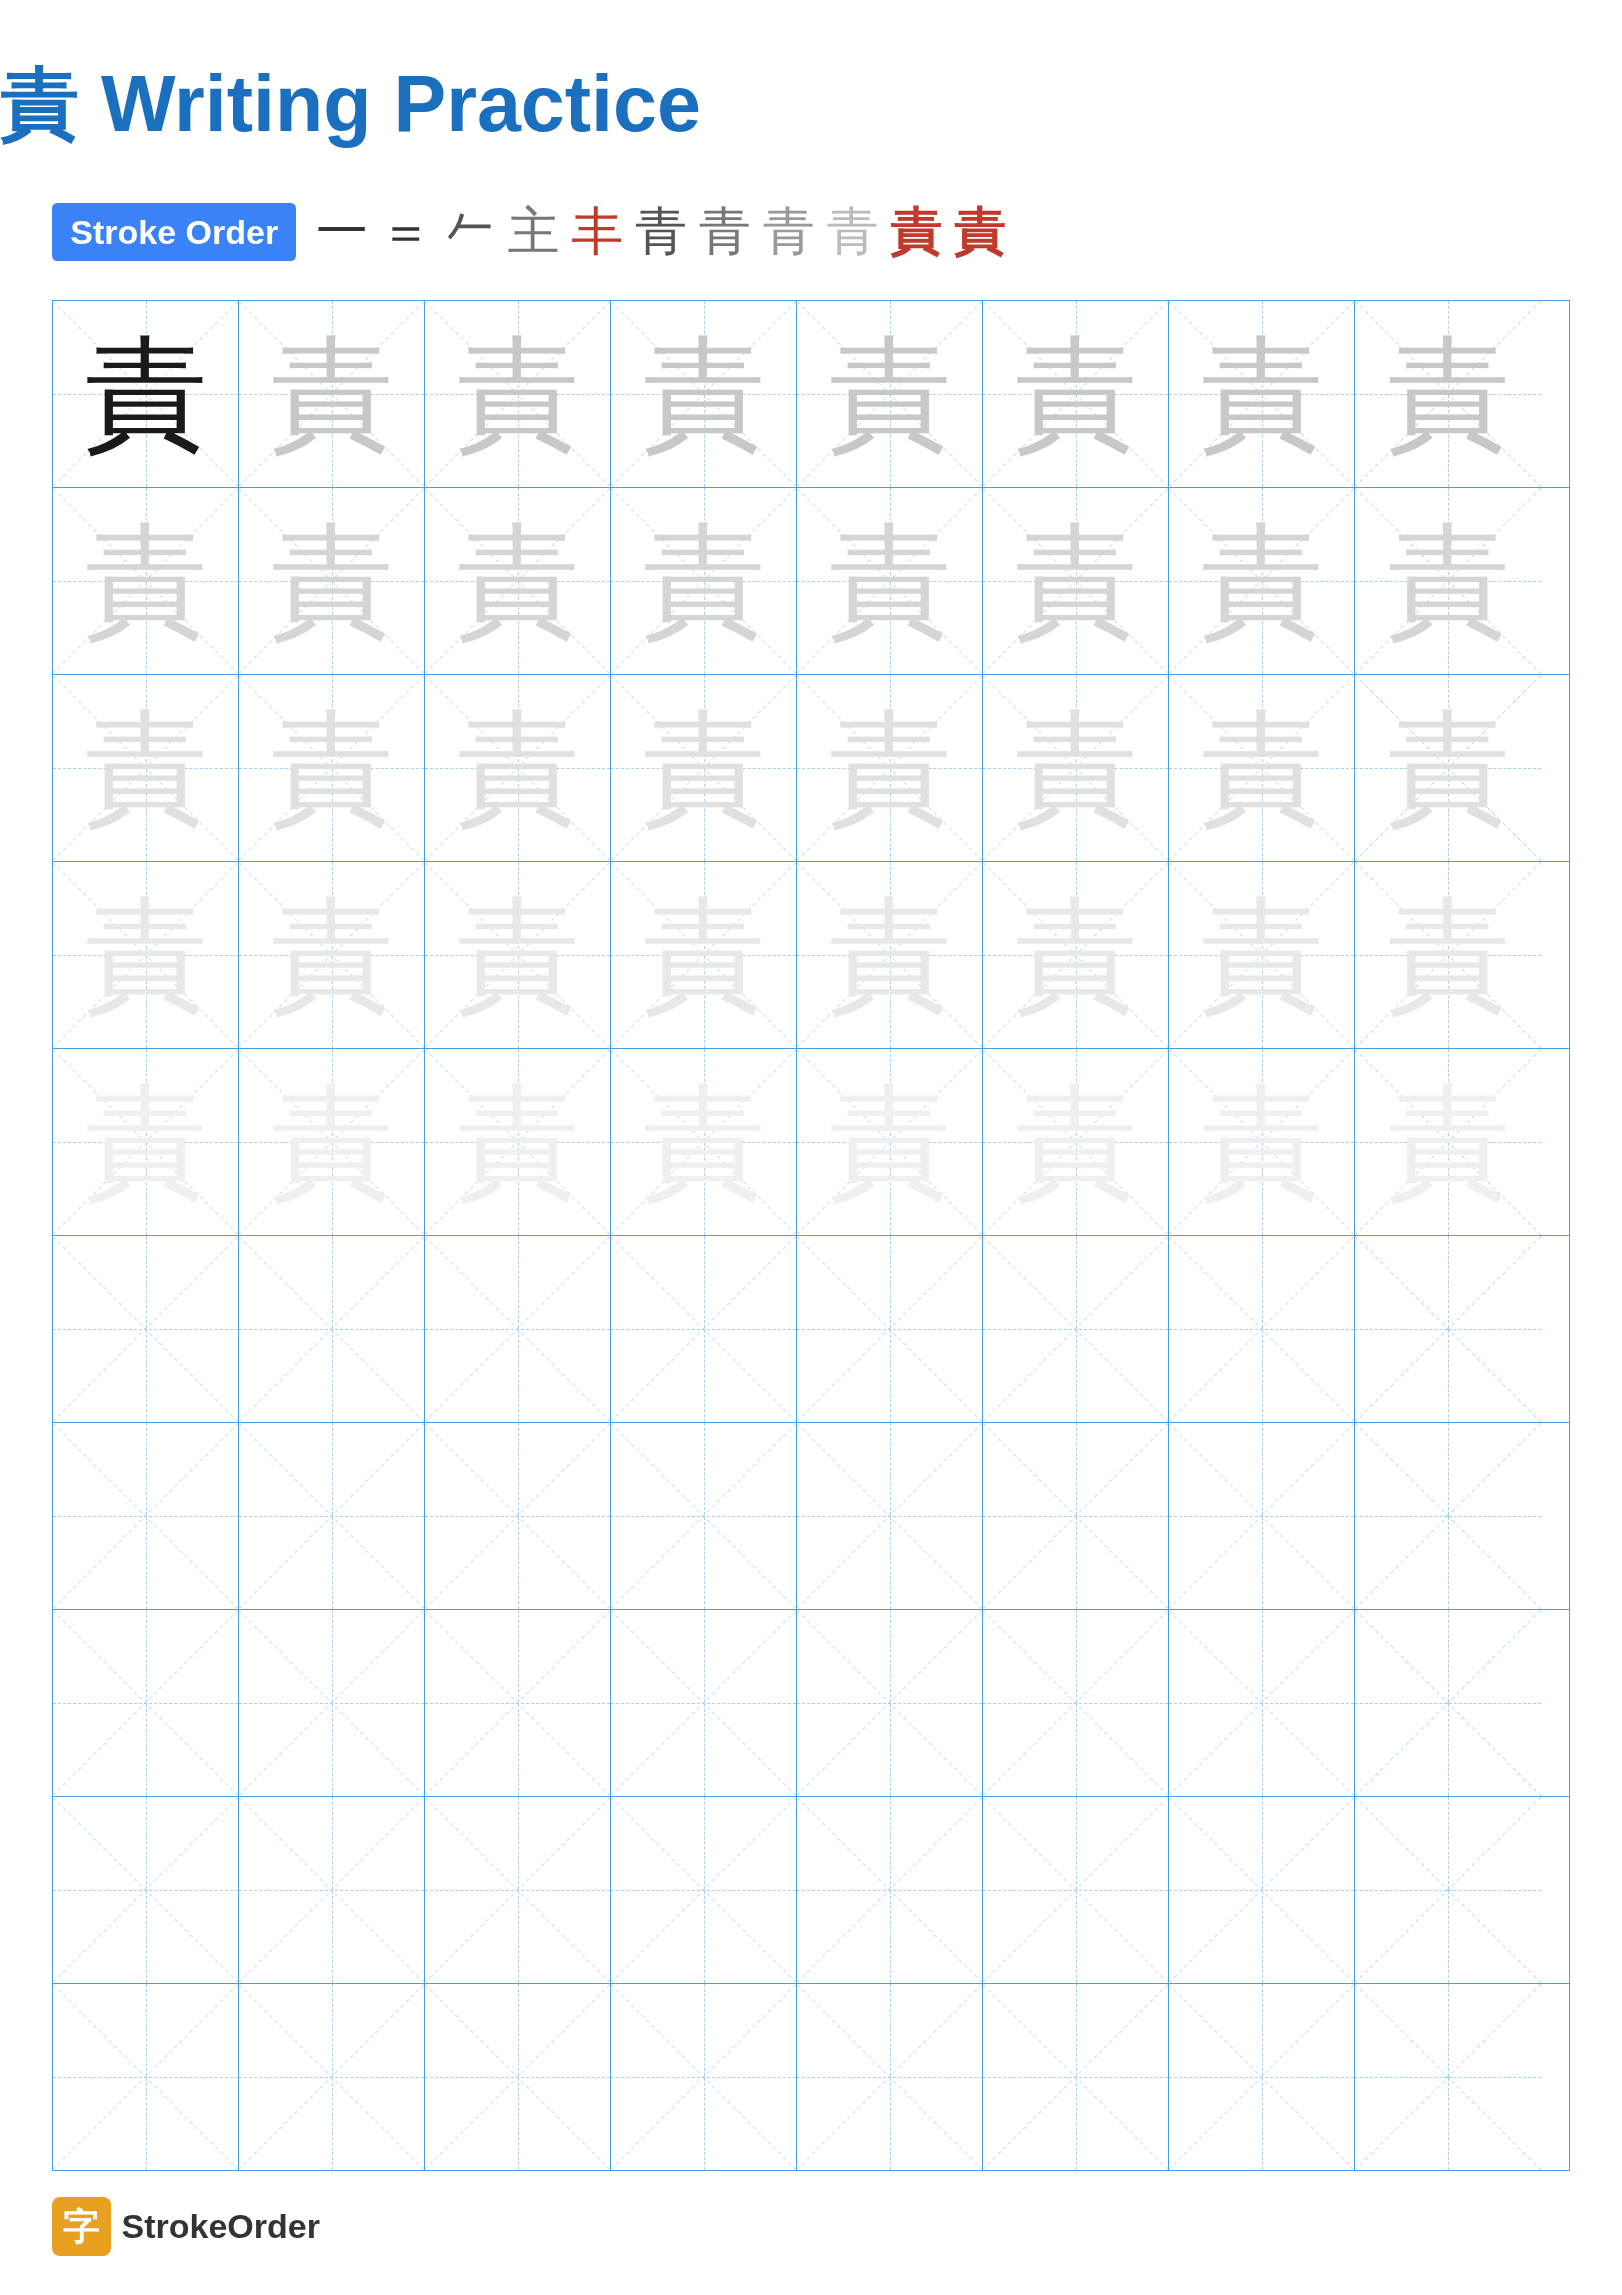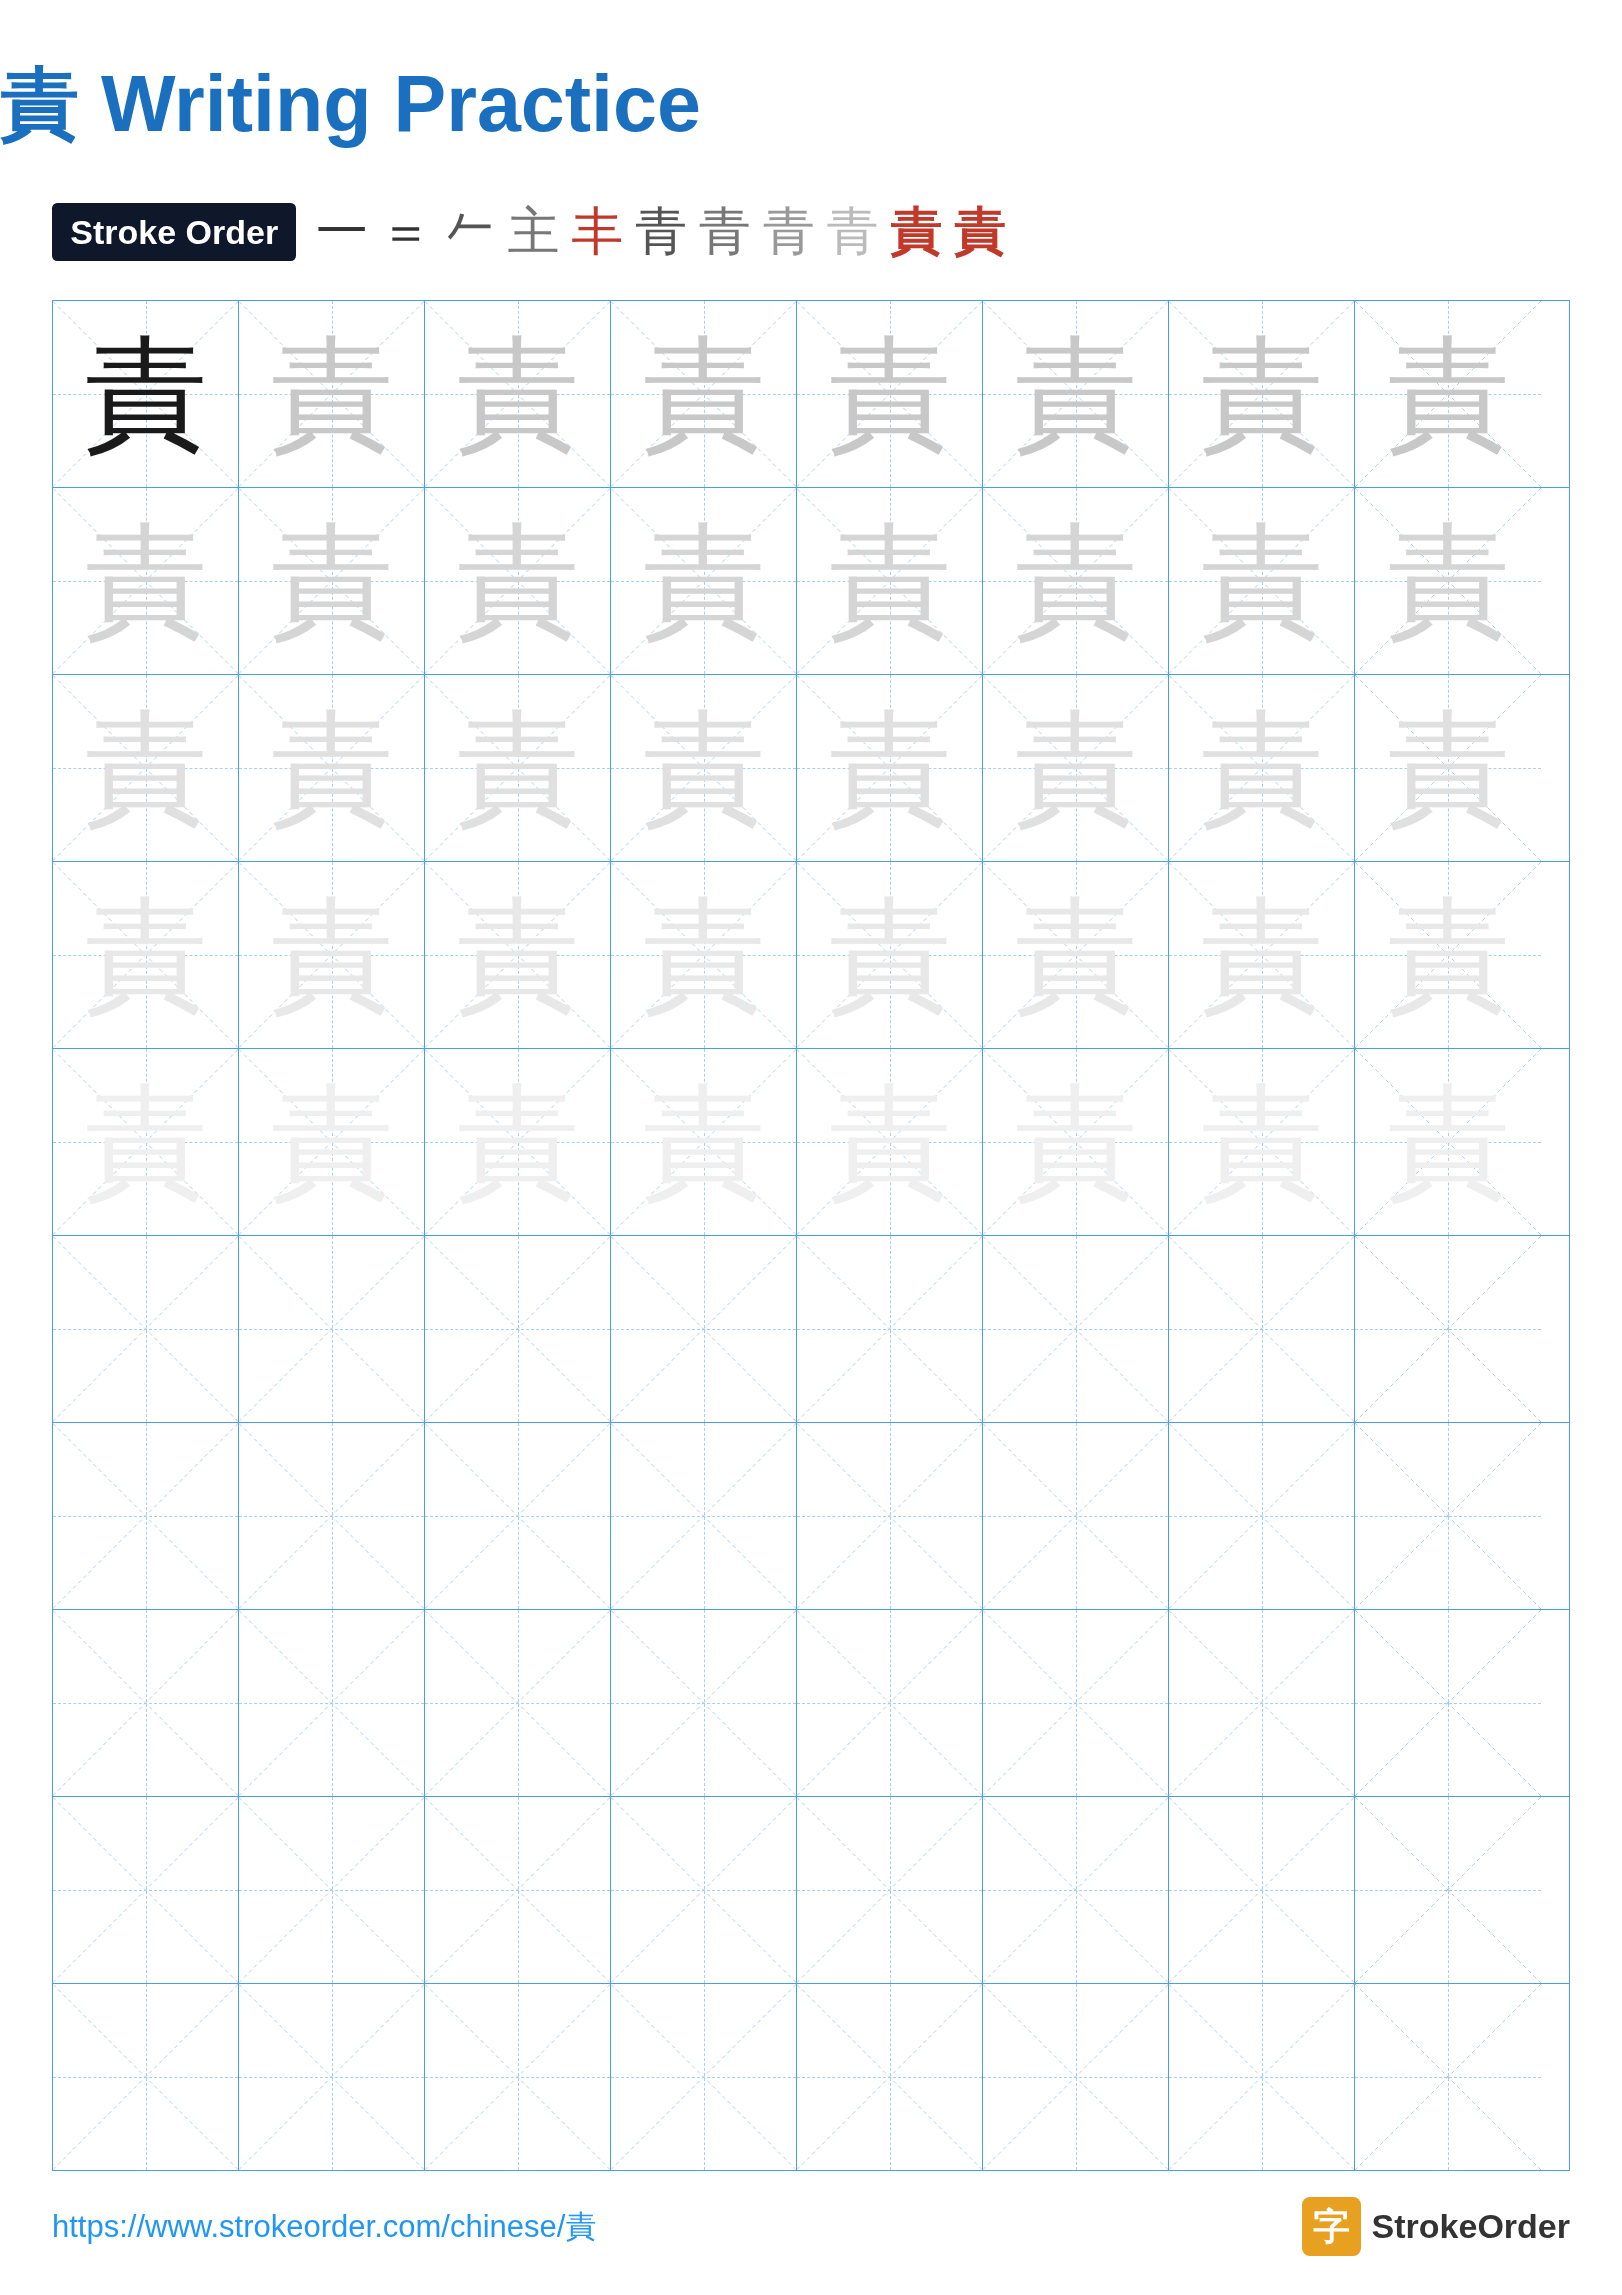--- a/index.html
+++ b/index.html
@@ -37,7 +37,7 @@
     }
 
     .stroke-order-badge {
-      background: #0f172a;
+      background: #3b82f6;
       color: white;
       padding: 9.2px 18.3px;
       border-radius: 5.2px;

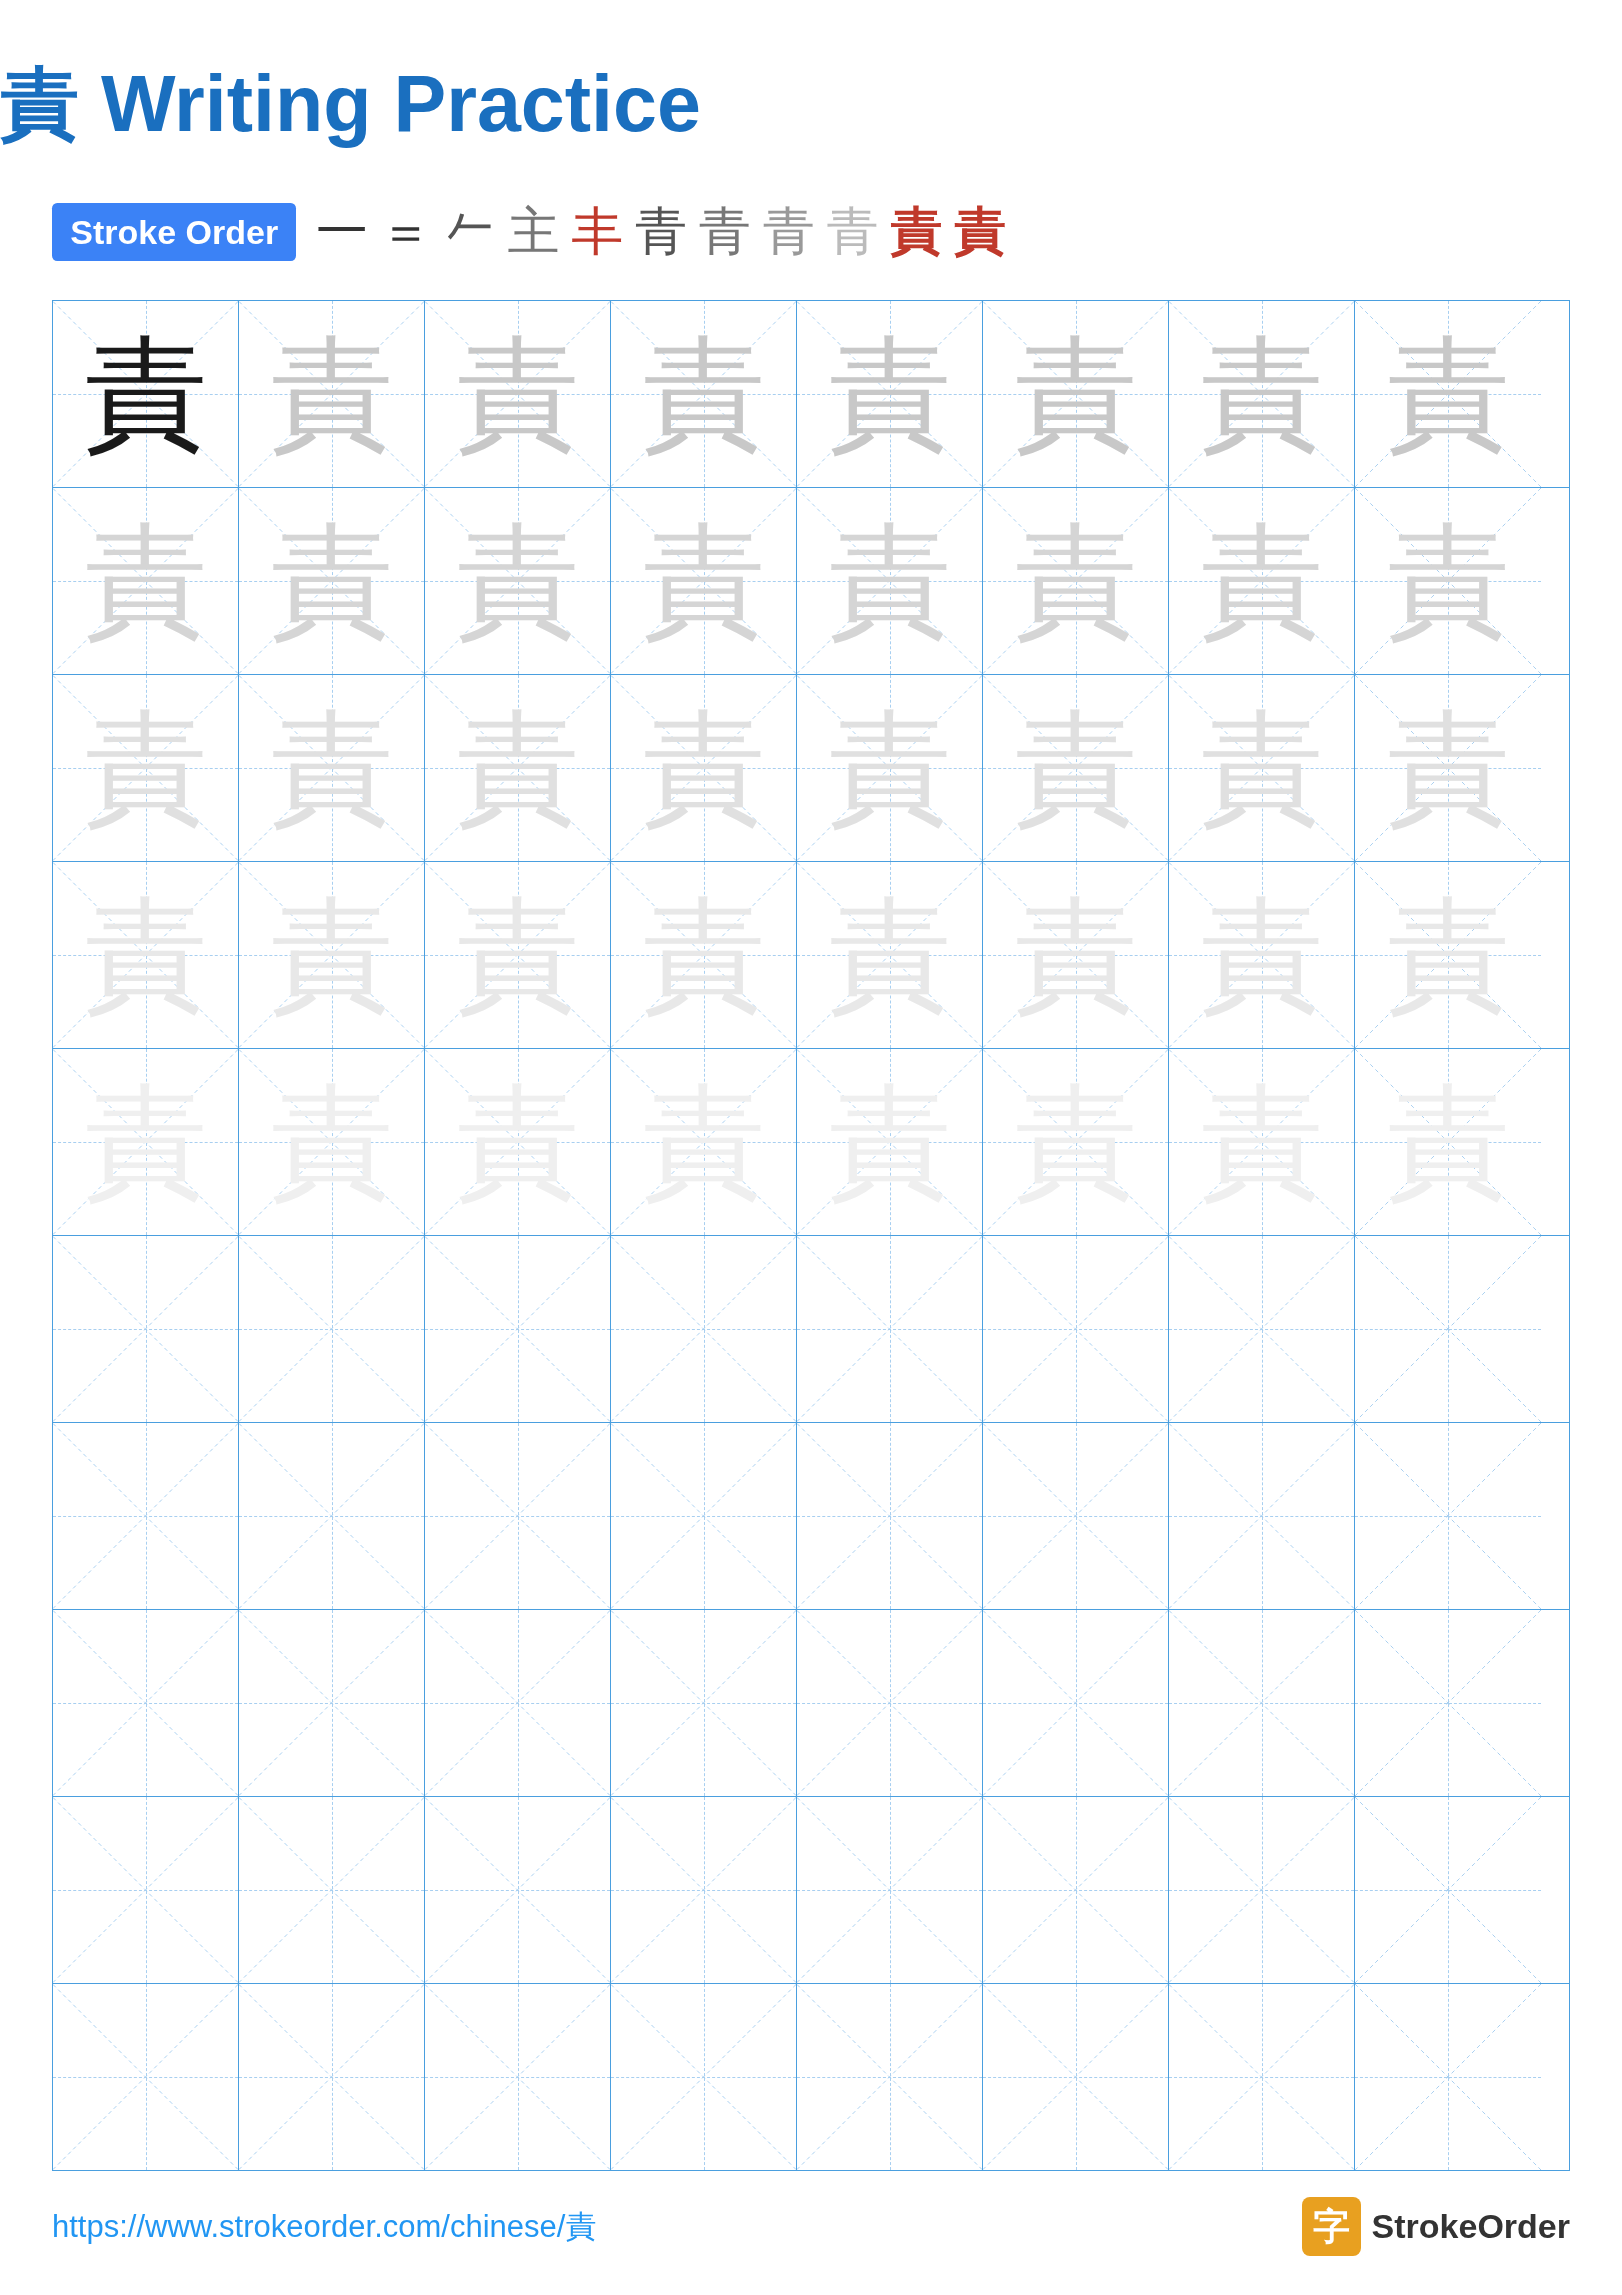--- a/index.html
+++ b/index.html
@@ -755,7 +755,6 @@
 </div>
 
 <div class="footer">
-  <a class="footer-url" href="#">https://www.strokeorder.com/chinese/責</a>
   <div class="footer-logo">
     <div class="footer-logo-icon">
       <span>字</span>

